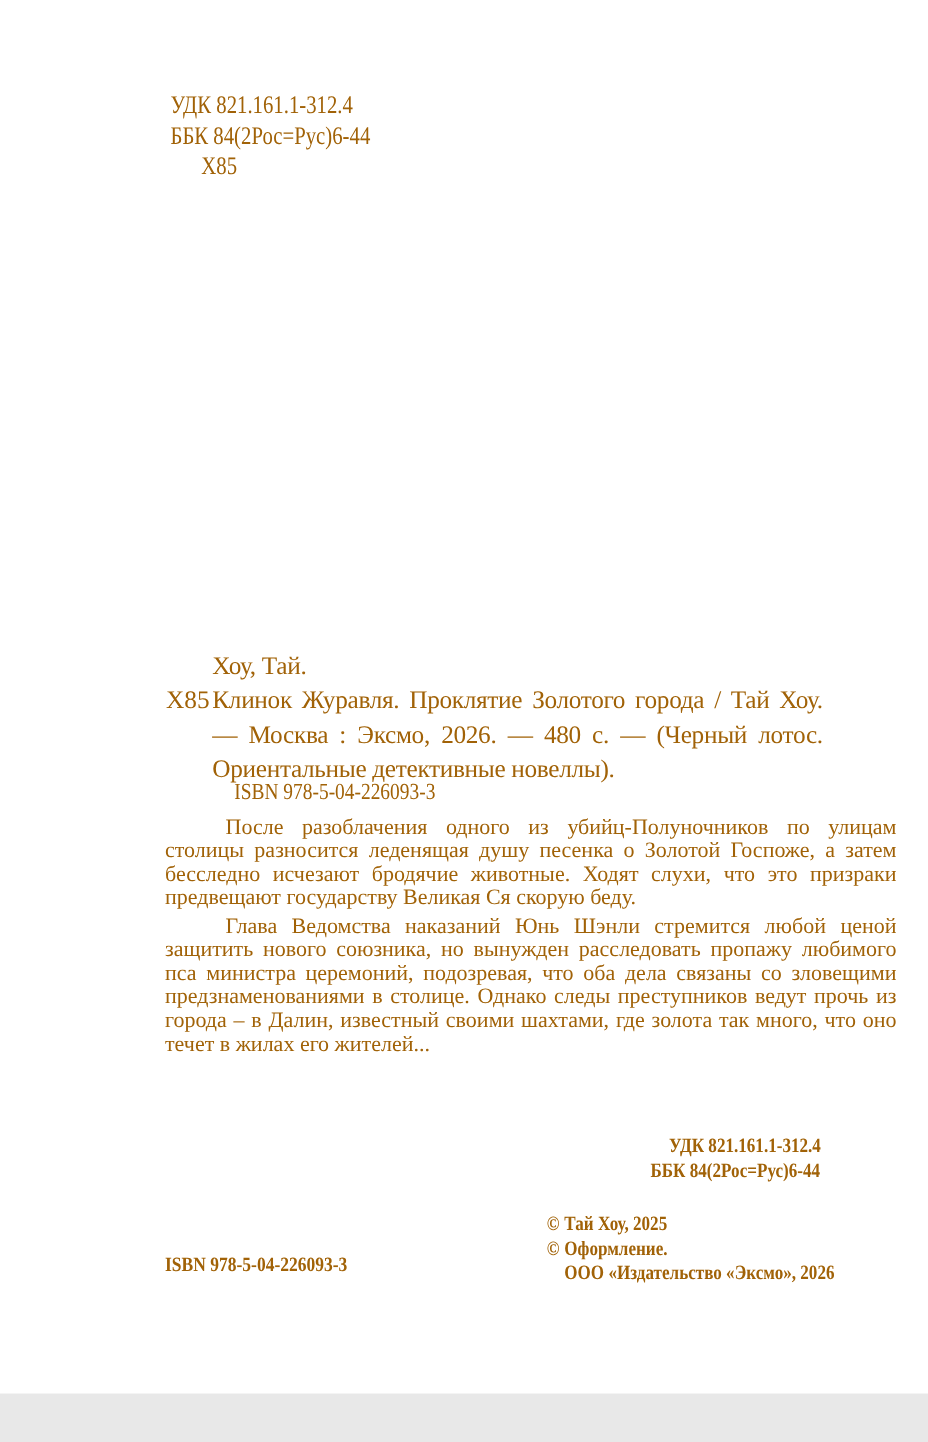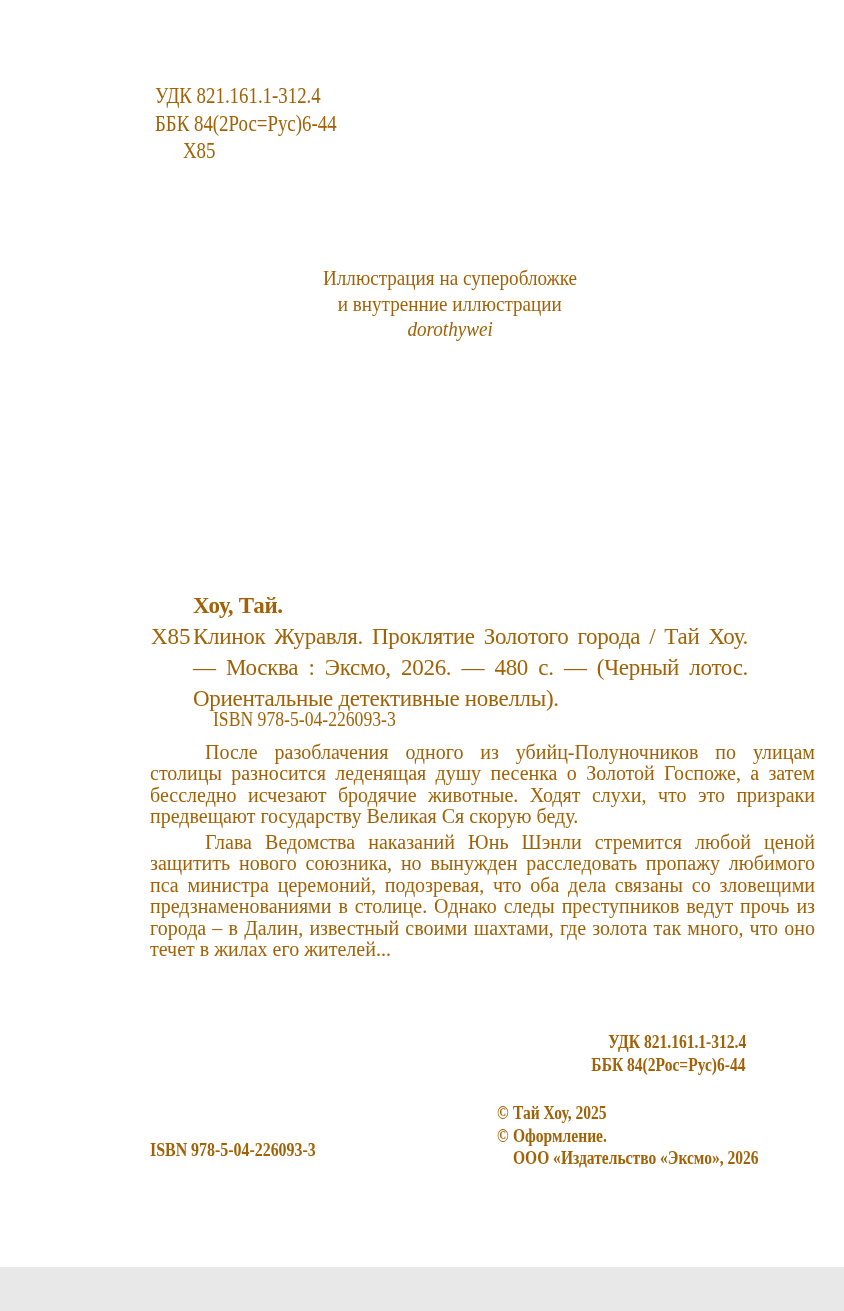--- a/index.html
+++ b/index.html
@@ -67,17 +67,6 @@
     </div>
   </div>
 
-  <div id="credit">
-    <div>
-      <span class="cx ox-center">Иллюстрация на суперобложке</span>
-    </div>
-    <div>
-      <span class="cx ox-center">и внутренние иллюстрации</span>
-    </div>
-    <div class="artist">
-      <span class="cx ox-center">dorothywei</span>
-    </div>
-  </div>
 
   <div id="biblio">
     <div class="author">Хоу, Тай.</div>

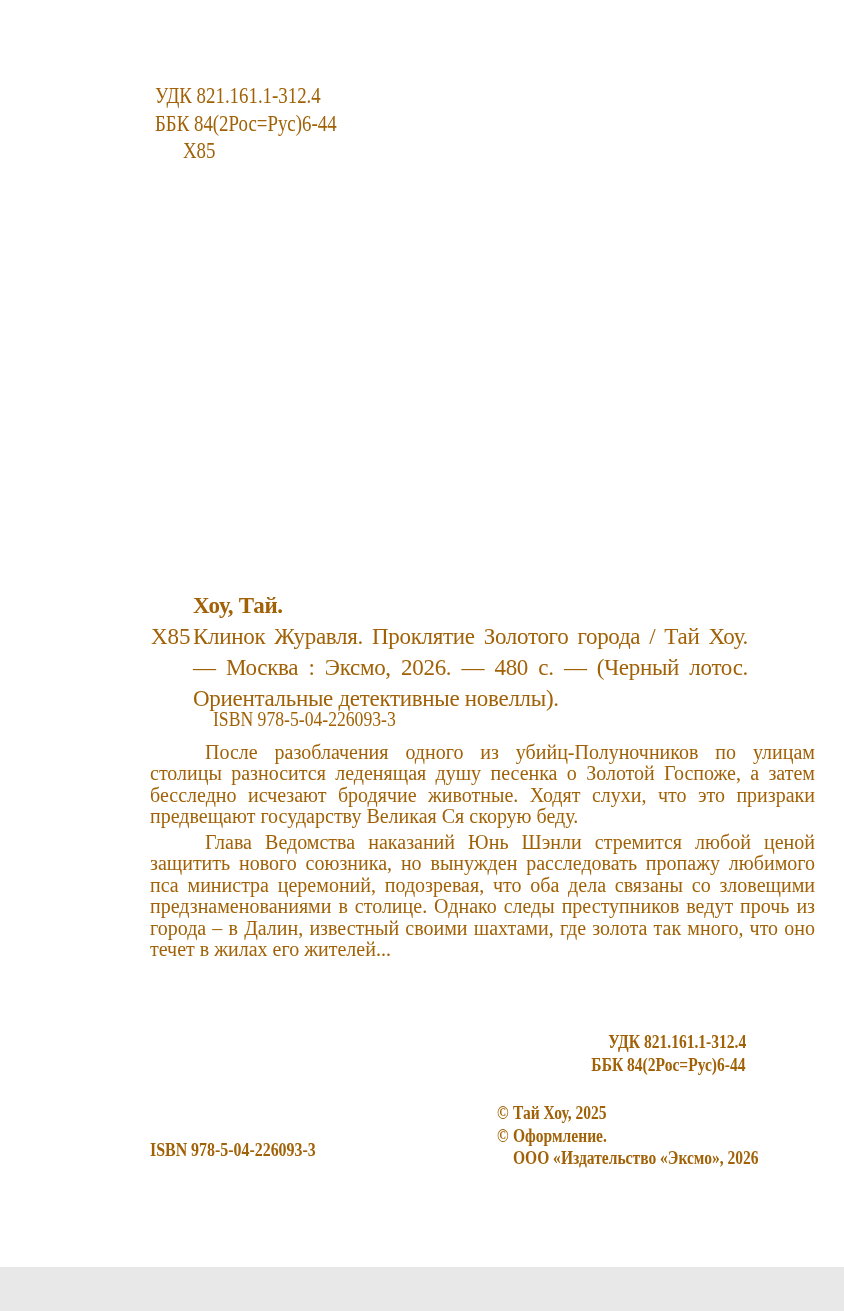--- a/index.html
+++ b/index.html
@@ -27,7 +27,7 @@
 
   
   #biblio{position:absolute;left:148px;top:590px;width:600px;font-size:23px;line-height:31px;}
-  #biblio .author{margin-left:45px;font-weight:bold;letter-spacing:-0.3px;}
+  #biblio .author{margin-left:45px;font-weight:normal;letter-spacing:-0.3px;}
   #biblio .entry{position:relative;padding-left:45px;text-align:justify;letter-spacing:-0.3px;}
   #biblio .code{position:absolute;left:3px;top:0;letter-spacing:0;}
   #isbn-top{position:absolute;left:213px;top:707px;font-size:21px;white-space:nowrap;}

